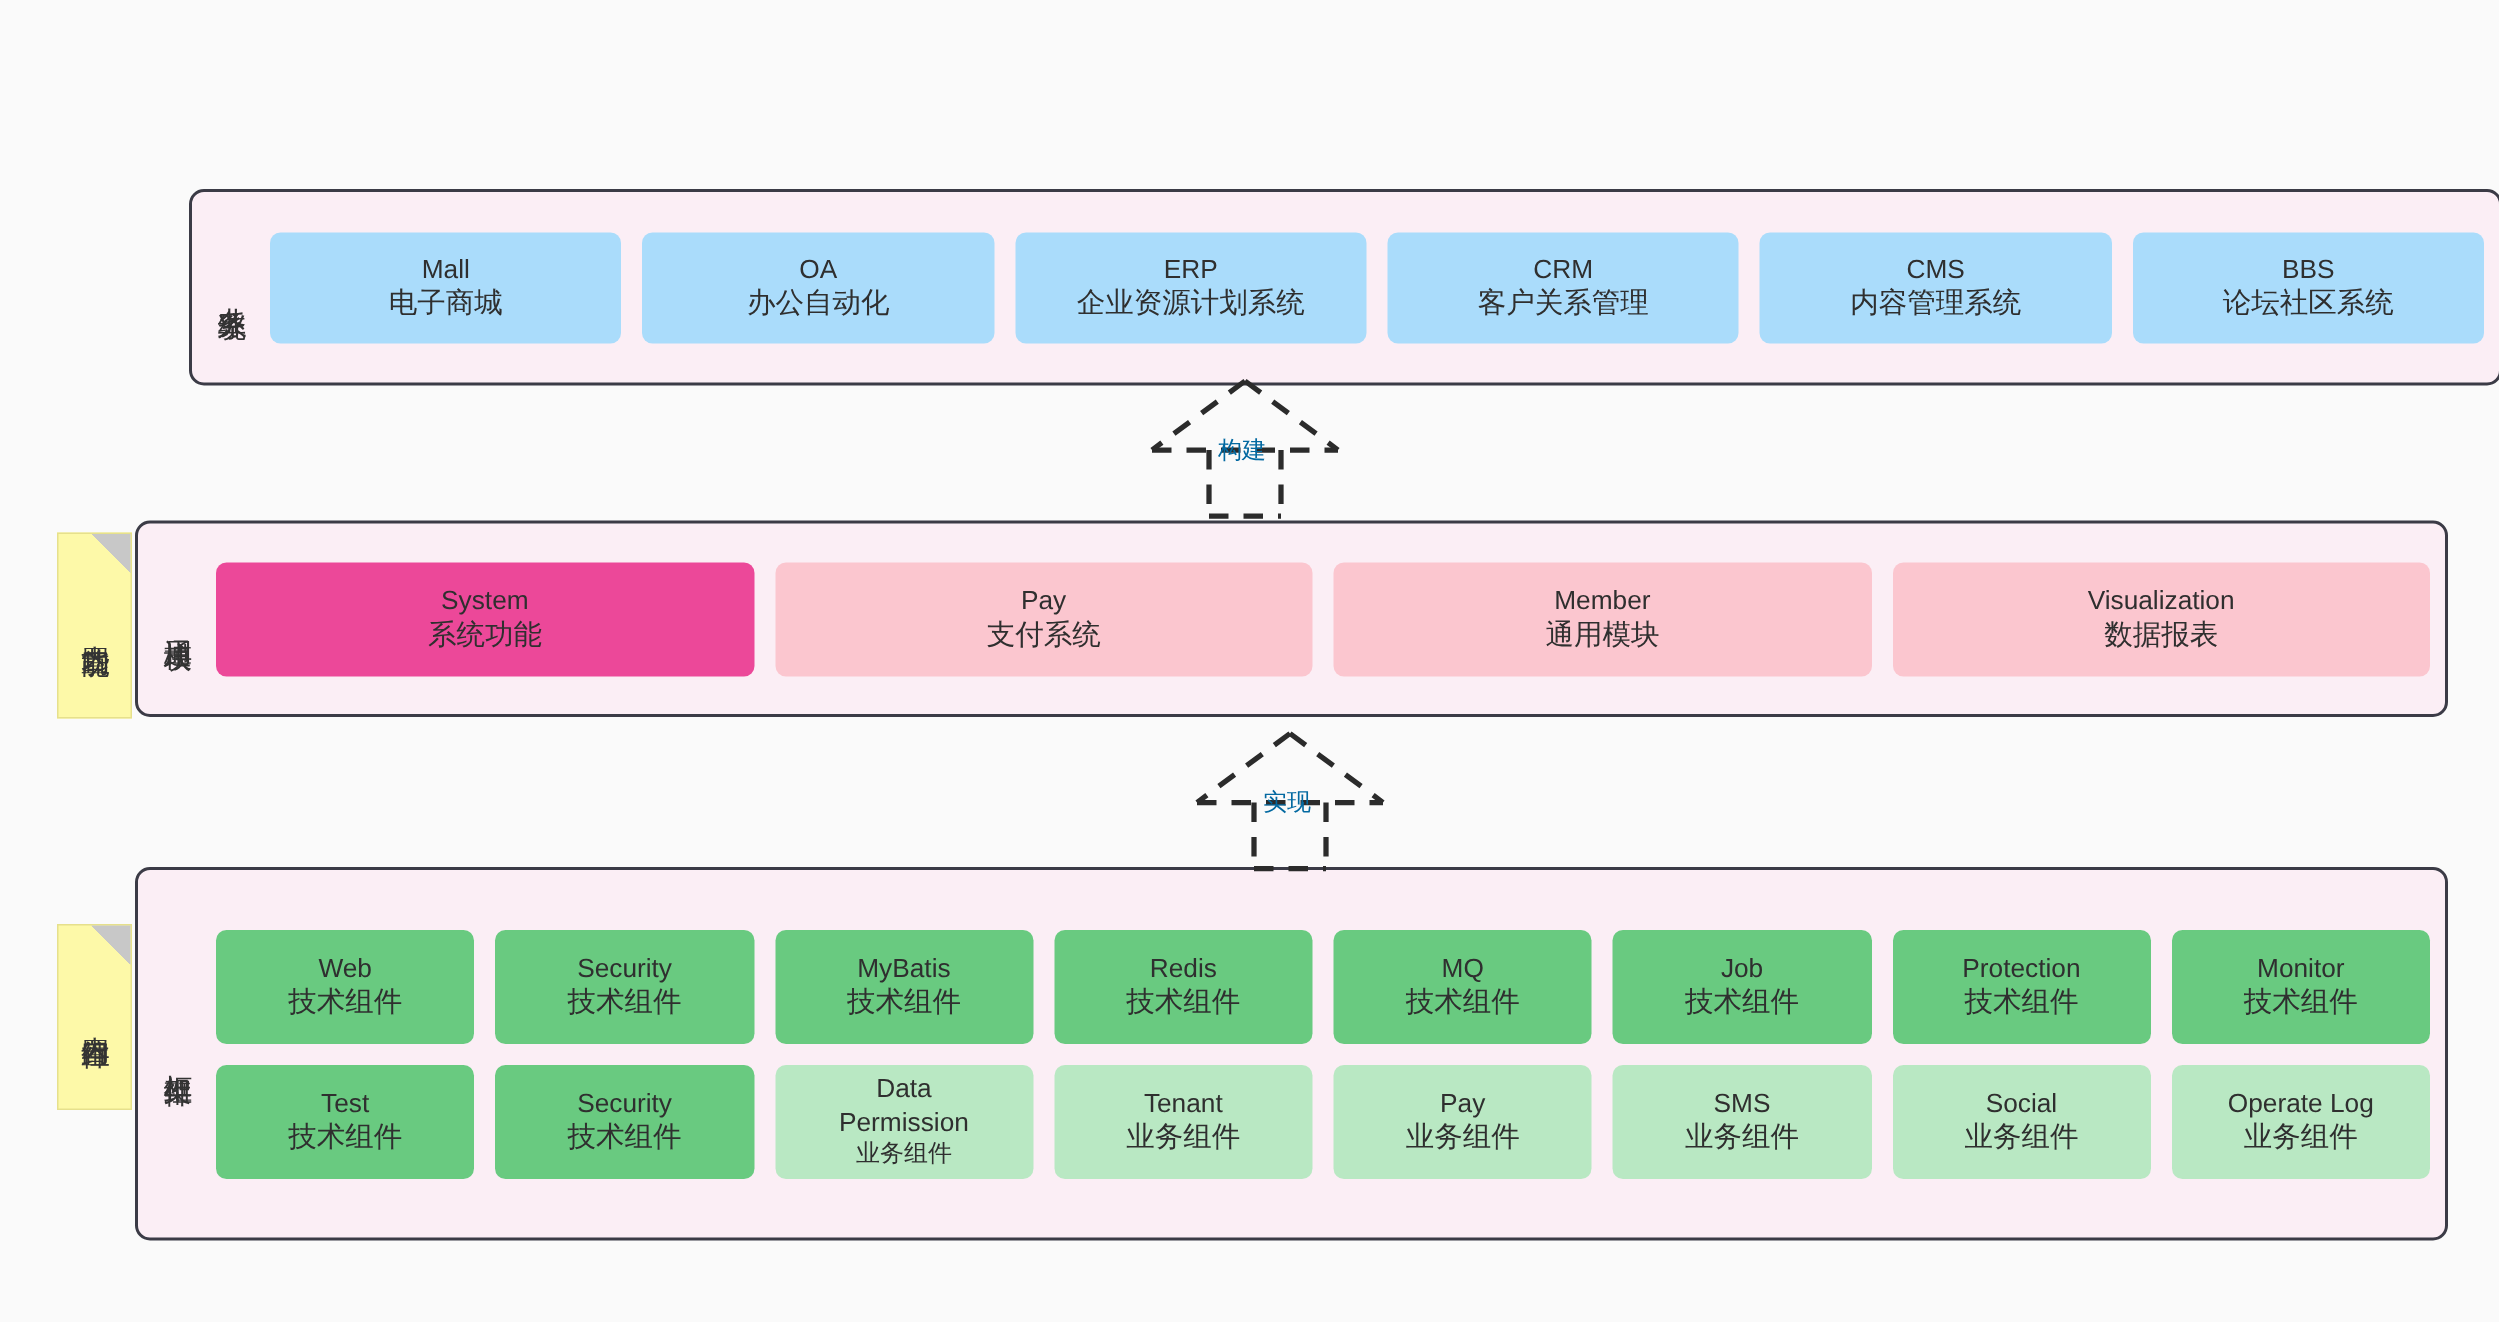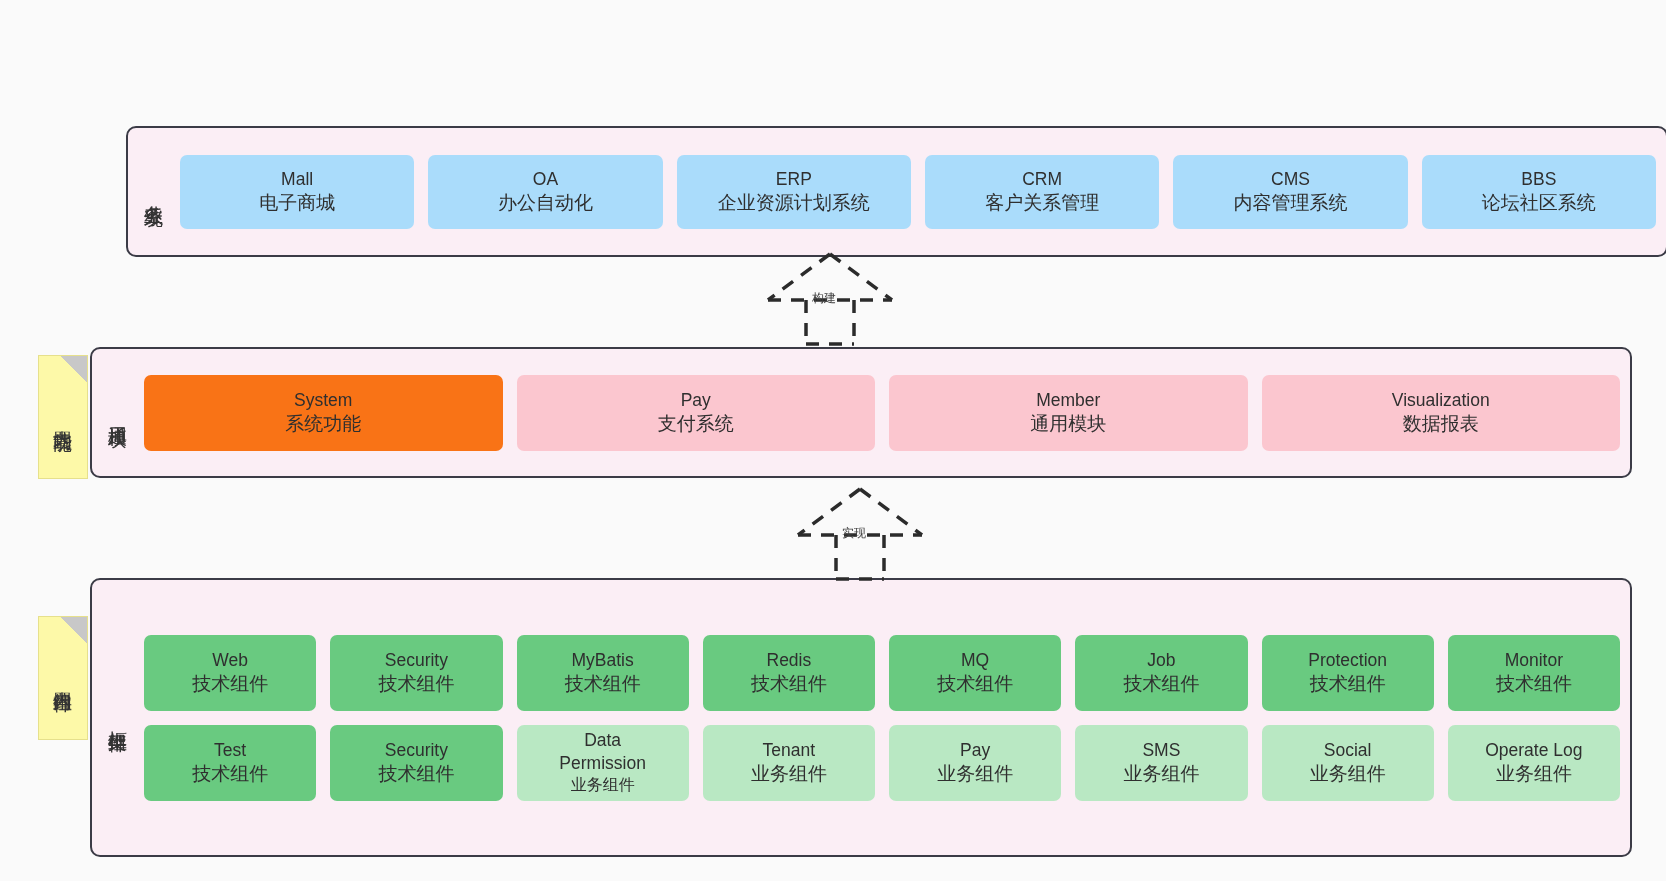--- a/index.html
+++ b/index.html
@@ -116,8 +116,8 @@
   .arrow svg { display: block; overflow: visible; }
   .arrow-label {
     position: absolute;
-    font-size: 12px;
-    color: #404040;
+    font-size: 16px;
+    color: #0369a1;
     background: #fafafa;
     padding: 0 2px;
     user-select: none;

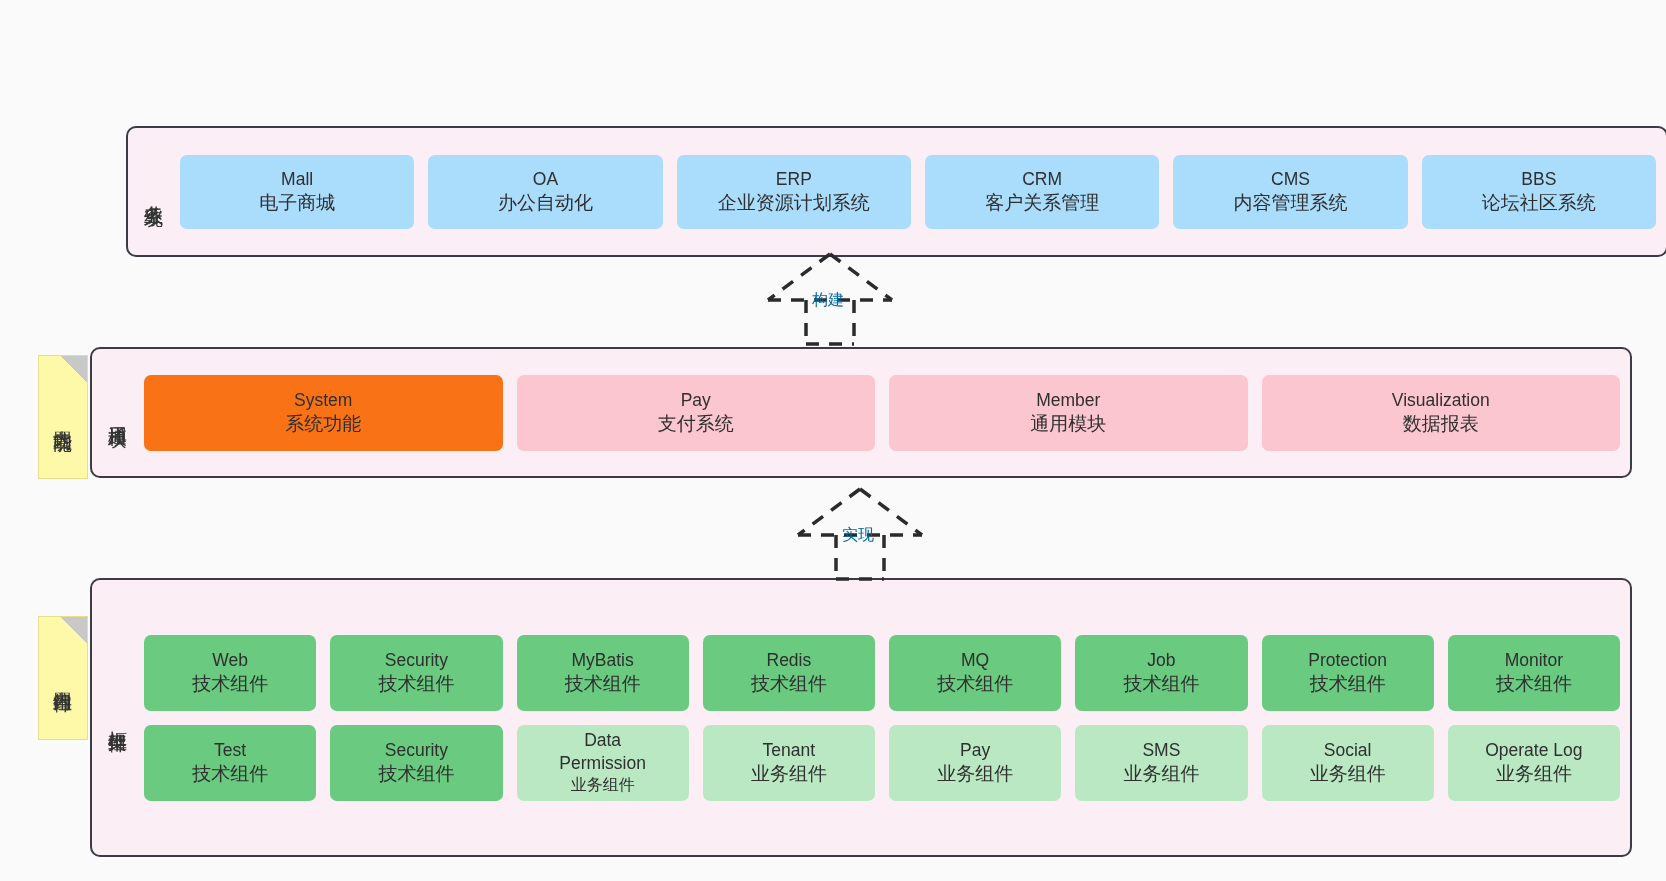--- a/index.html
+++ b/index.html
@@ -77,7 +77,7 @@
   .cell .t3 { font-size: 16px; }
 
   .blue      { background: #aadcfb; }
-  .red       { background: #f97316; }
+  .red       { background: #ec4899; }
   .pink      { background: #fbc6cf; }
   .green     { background: #69ca80; }
   .lightgreen{ background: #b9e8c3; }

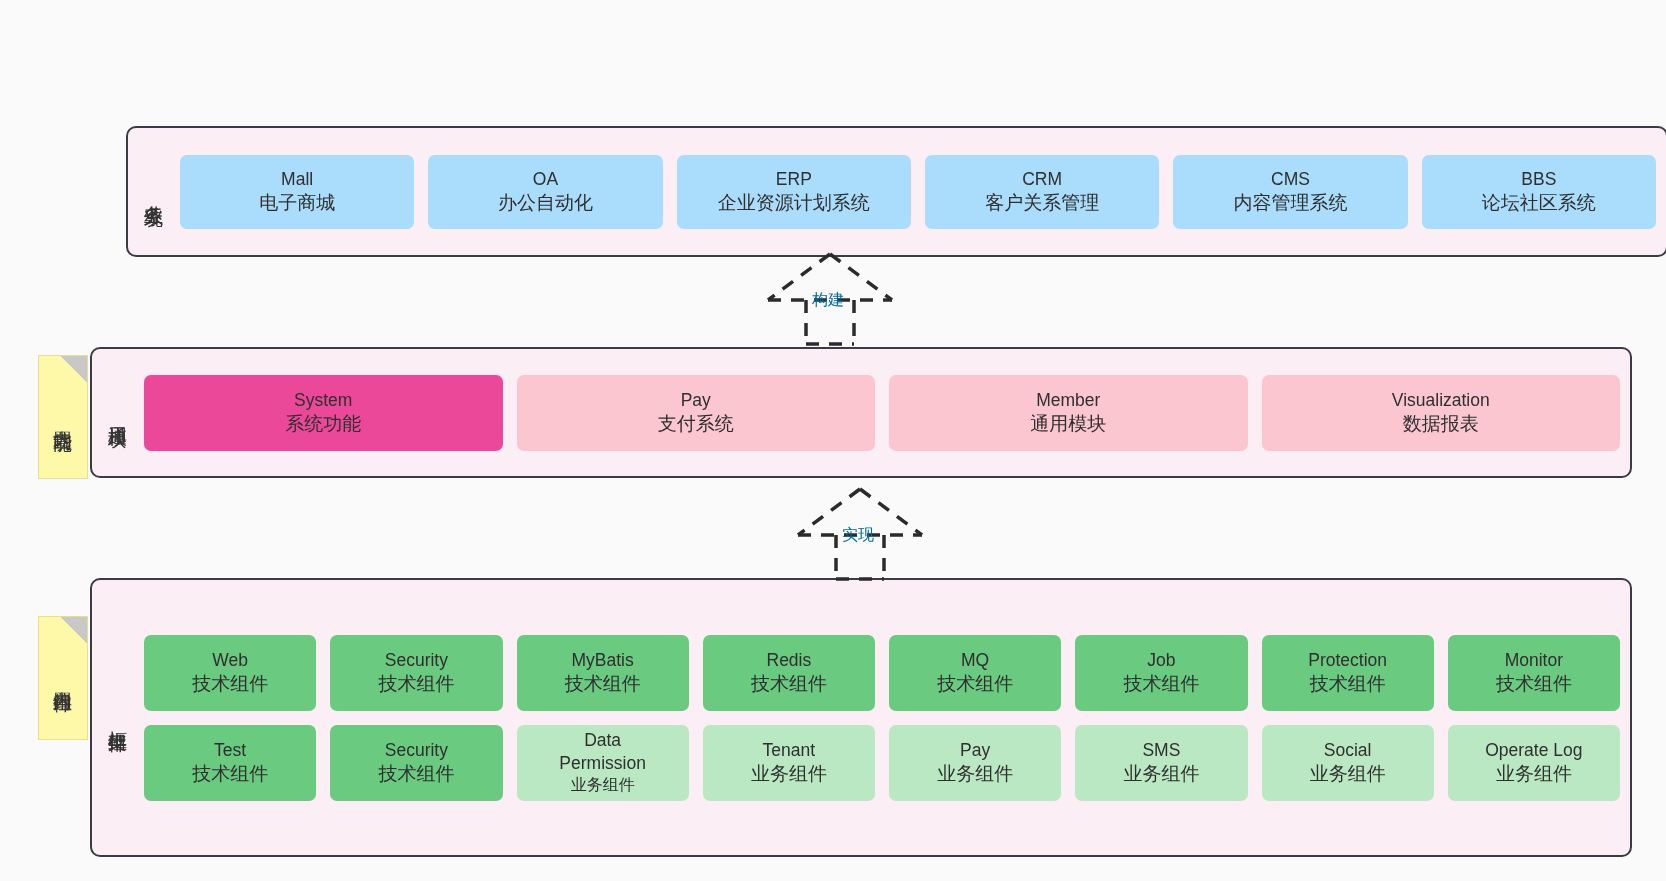--- a/index.html
+++ b/index.html
@@ -213,7 +213,7 @@
 
   <div class="note" style="left:38px; top:616px; width:50px; height:124px;">内置组件</div>
 
-  <div class="layer" id="layer-framework" style="left:90px; top:578px; width:1542px; height:279px;">
+  <div class="layer" id="layer-framework" style="left:90px; top:578px; width:1542px; height:249px;">
     <div class="layer-title">框架组件</div>
     <div class="layer-body">
 

